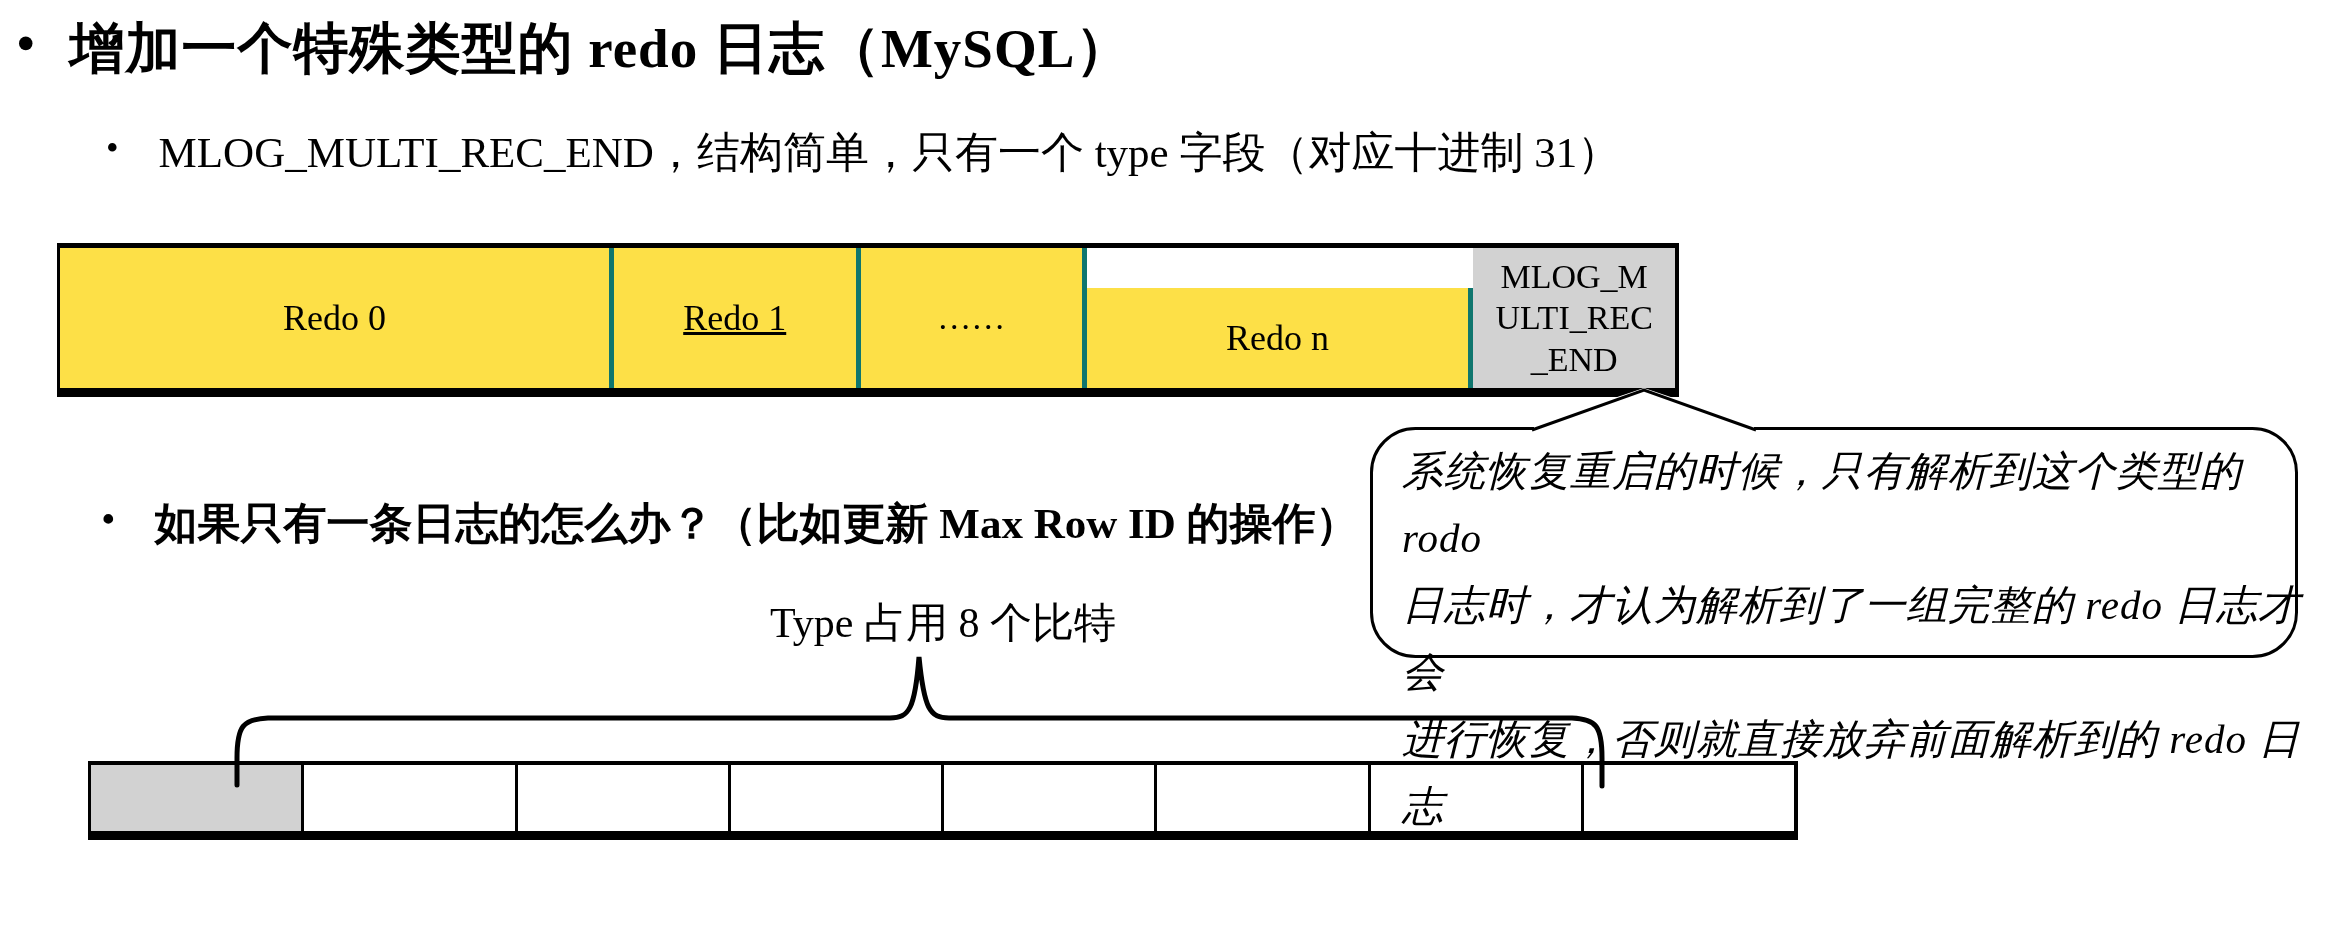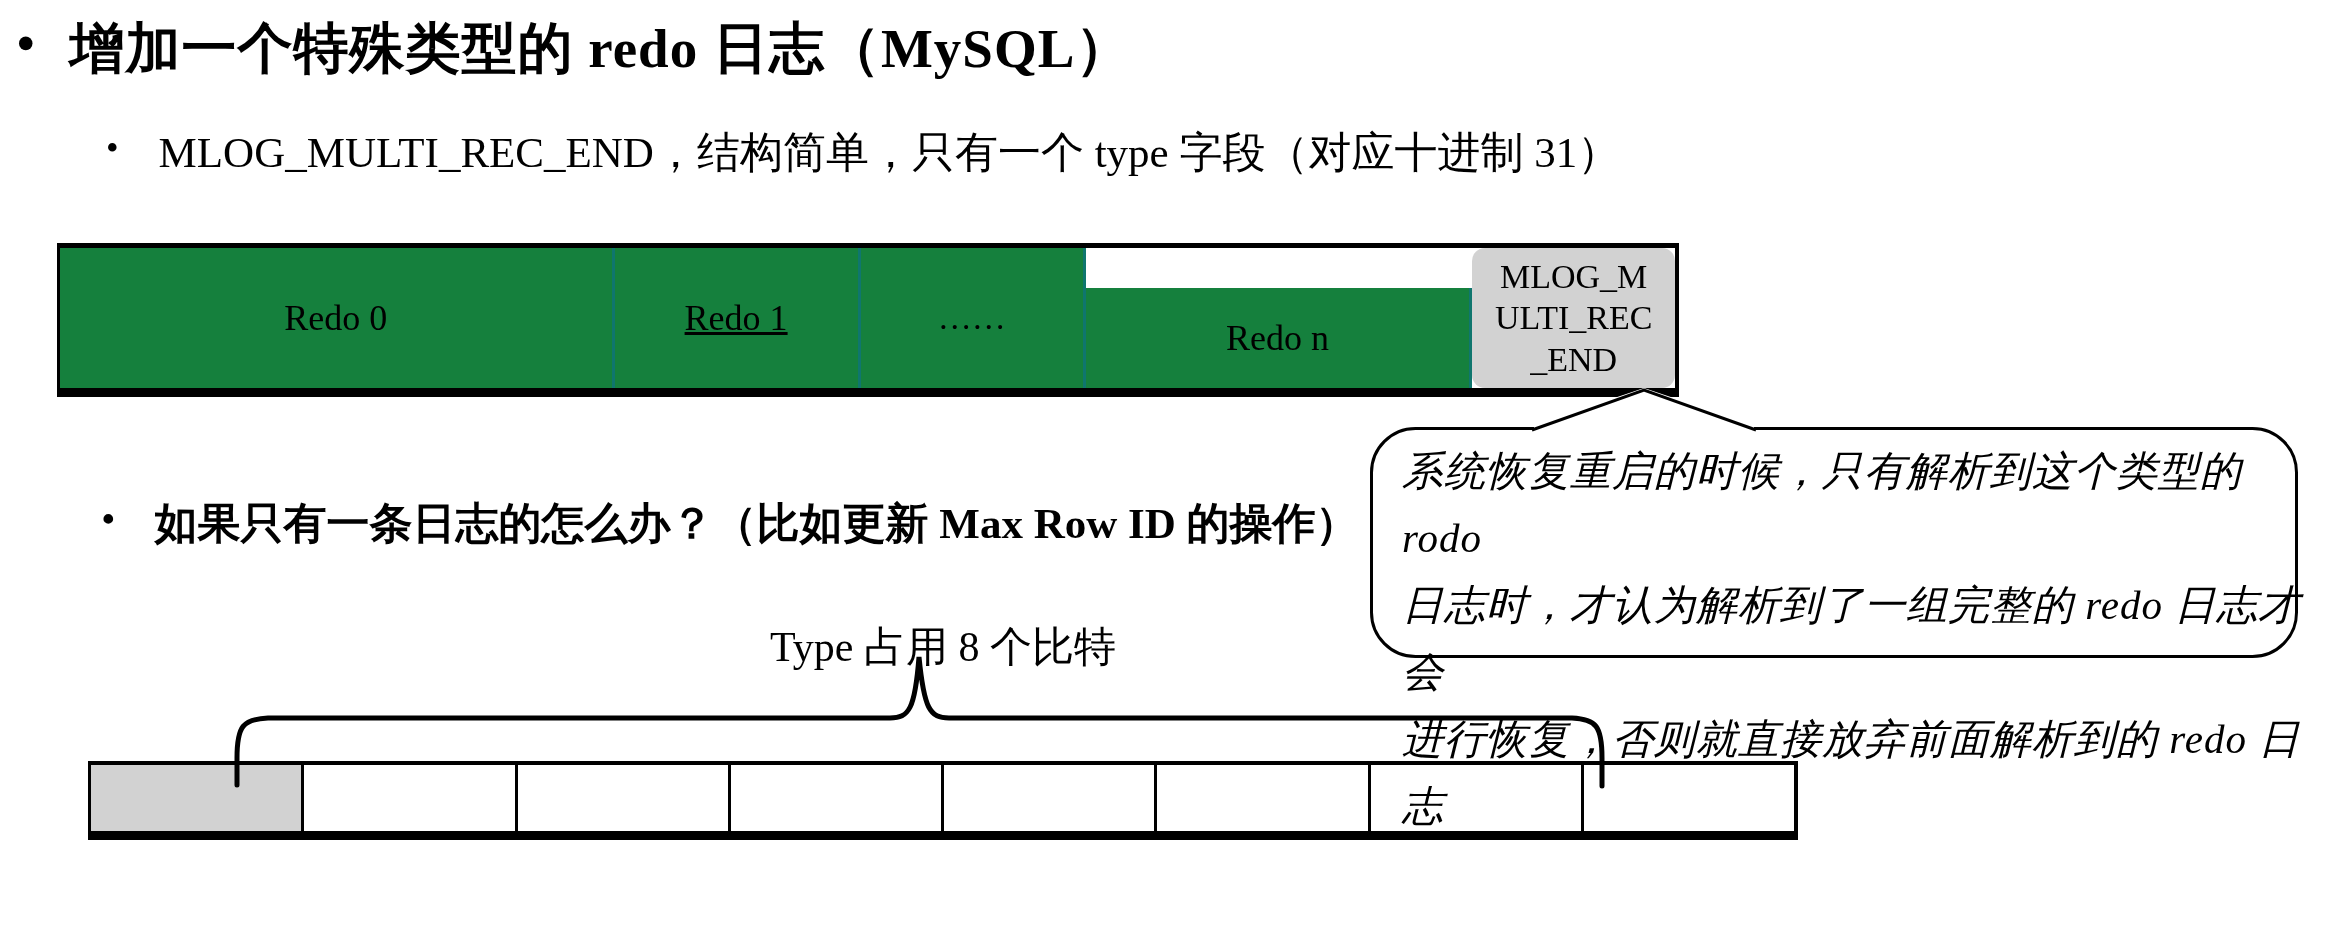--- a/index.html
+++ b/index.html
@@ -29,7 +29,7 @@
     font-size:36px;border-right:3px solid #0f766e;box-sizing:border-box;background:#15803d;
   }
   .redo-cell:last-child{border-right:none;}
-  .redo-cell.gray{background:#d2d2d2;flex-direction:column;font-size:34px;line-height:1.22;padding:0 4px;border-radius:13px;}
+  .redo-cell.gray{background:#d2d2d2;flex-direction:column;font-size:34px;line-height:1.22;padding:0 4px;}
   .dots-cell{font-size:34px;}
   
   .bit-row{

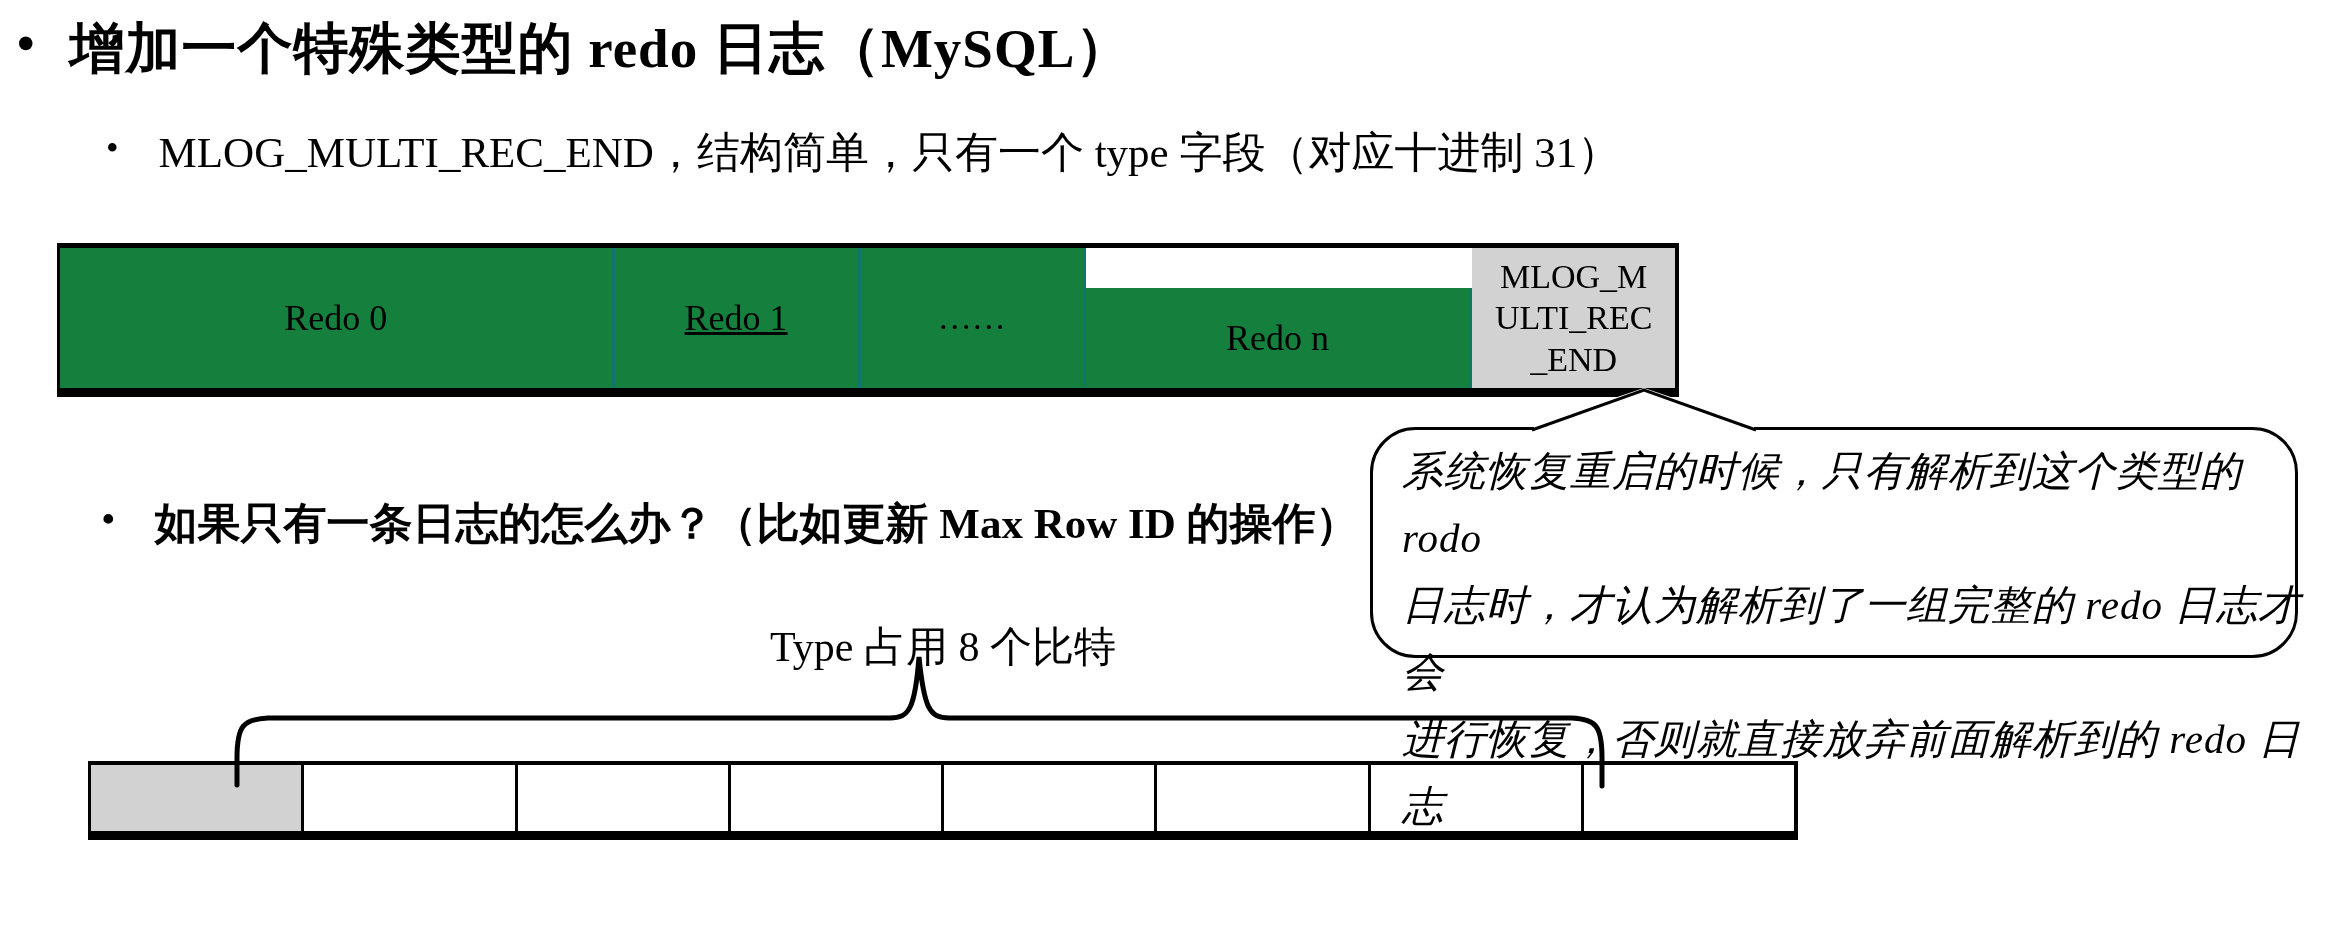--- a/index.html
+++ b/index.html
@@ -26,7 +26,7 @@
   }
   .redo-cell{
     display:flex;align-items:center;justify-content:center;text-align:center;
-    font-size:36px;border-right:3px solid #0f766e;box-sizing:border-box;background:#15803d;
+    font-size:36px;border-right:5px solid #0f766e;box-sizing:border-box;background:#fde047;
   }
   .redo-cell:last-child{border-right:none;}
   .redo-cell.gray{background:#d2d2d2;flex-direction:column;font-size:34px;line-height:1.22;padding:0 4px;}

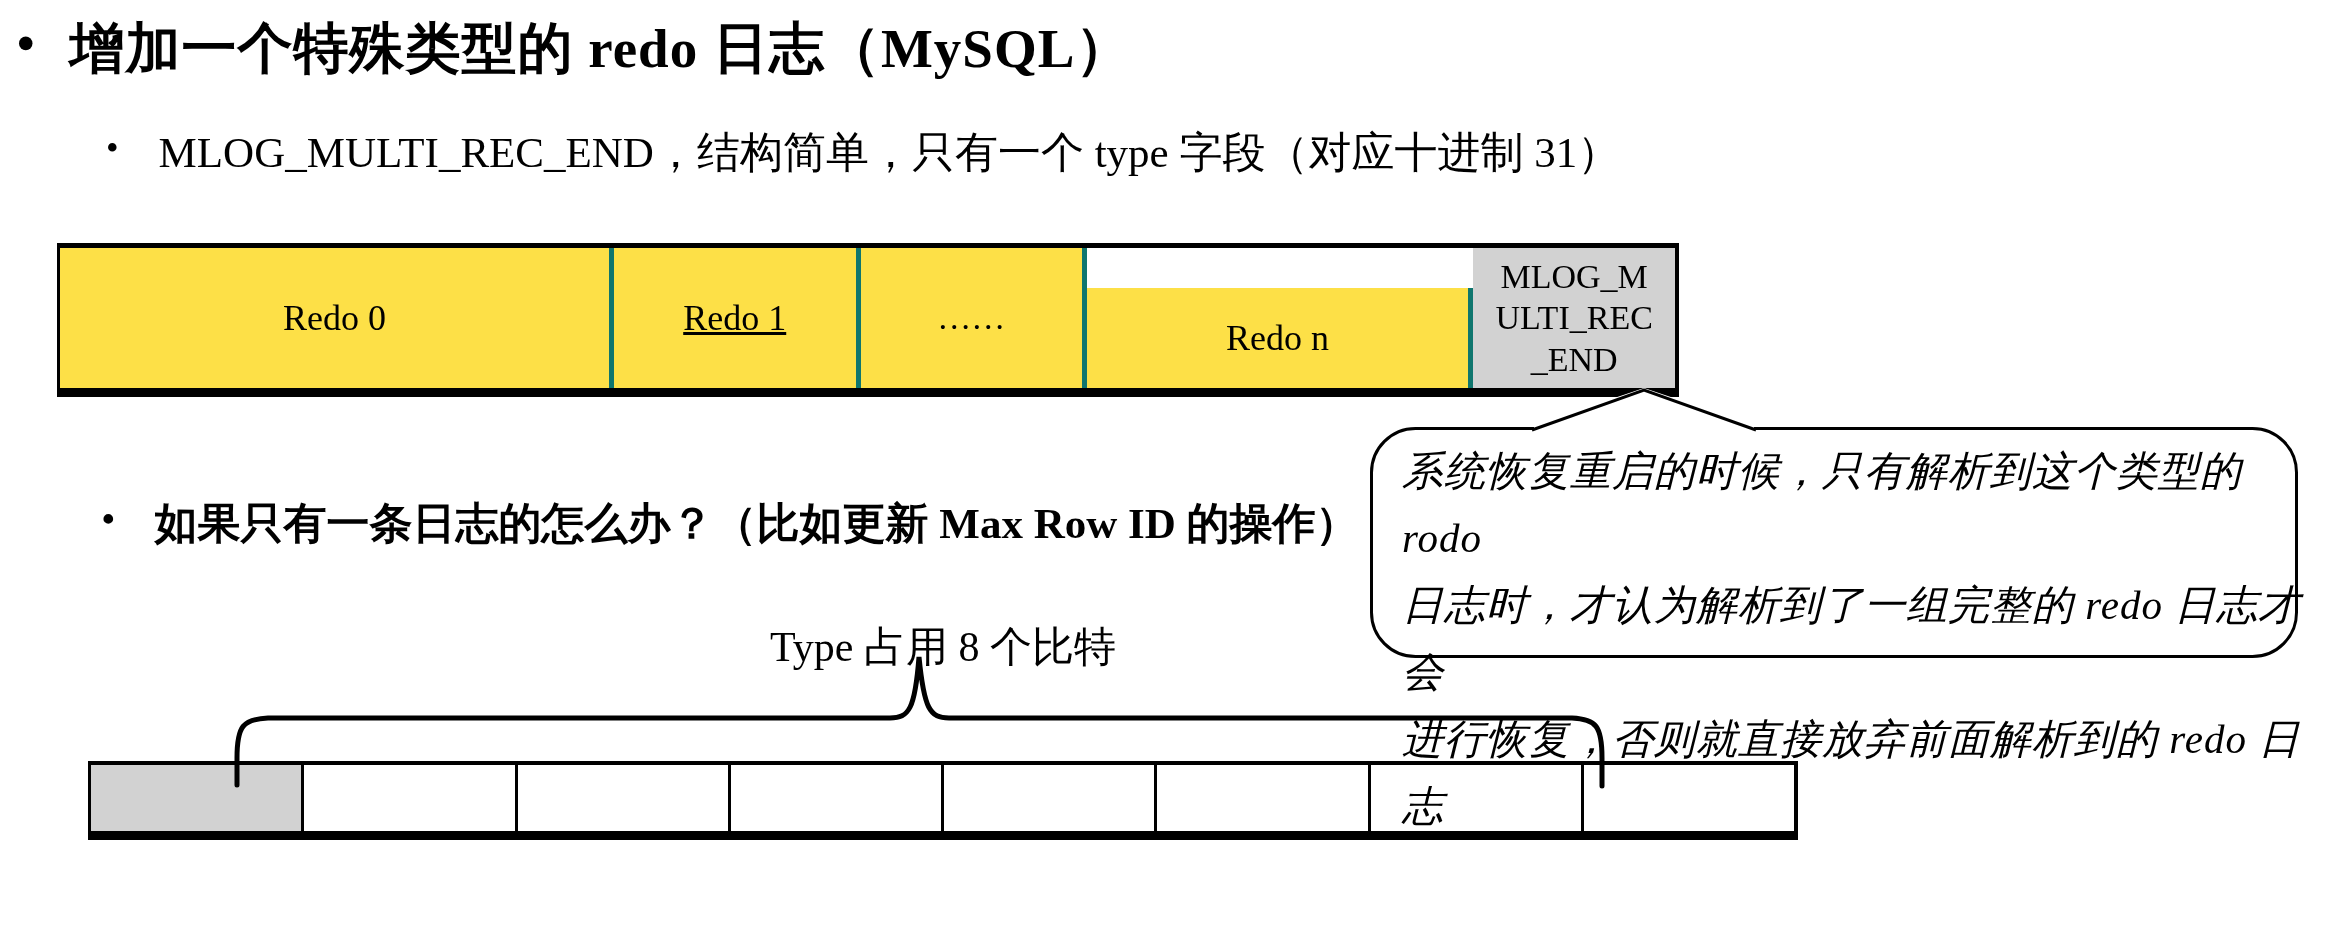--- a/index.html
+++ b/index.html
@@ -41,7 +41,7 @@
   .bit-cell:last-child{border-right:none;}
   .bit-cell.gray{background:#d2d2d2;}
   
-  .type-label{left:693px;top:595px;width:500px;text-align:center;font-size:42px;margin-top:24px;}
+  .type-label{left:693px;top:595px;width:500px;text-align:center;font-size:42px;}
   .callout-text{
     left:1402px;top:438px;width:900px;font-size:41px;line-height:67px;
     font-style:italic;letter-spacing:1px;

